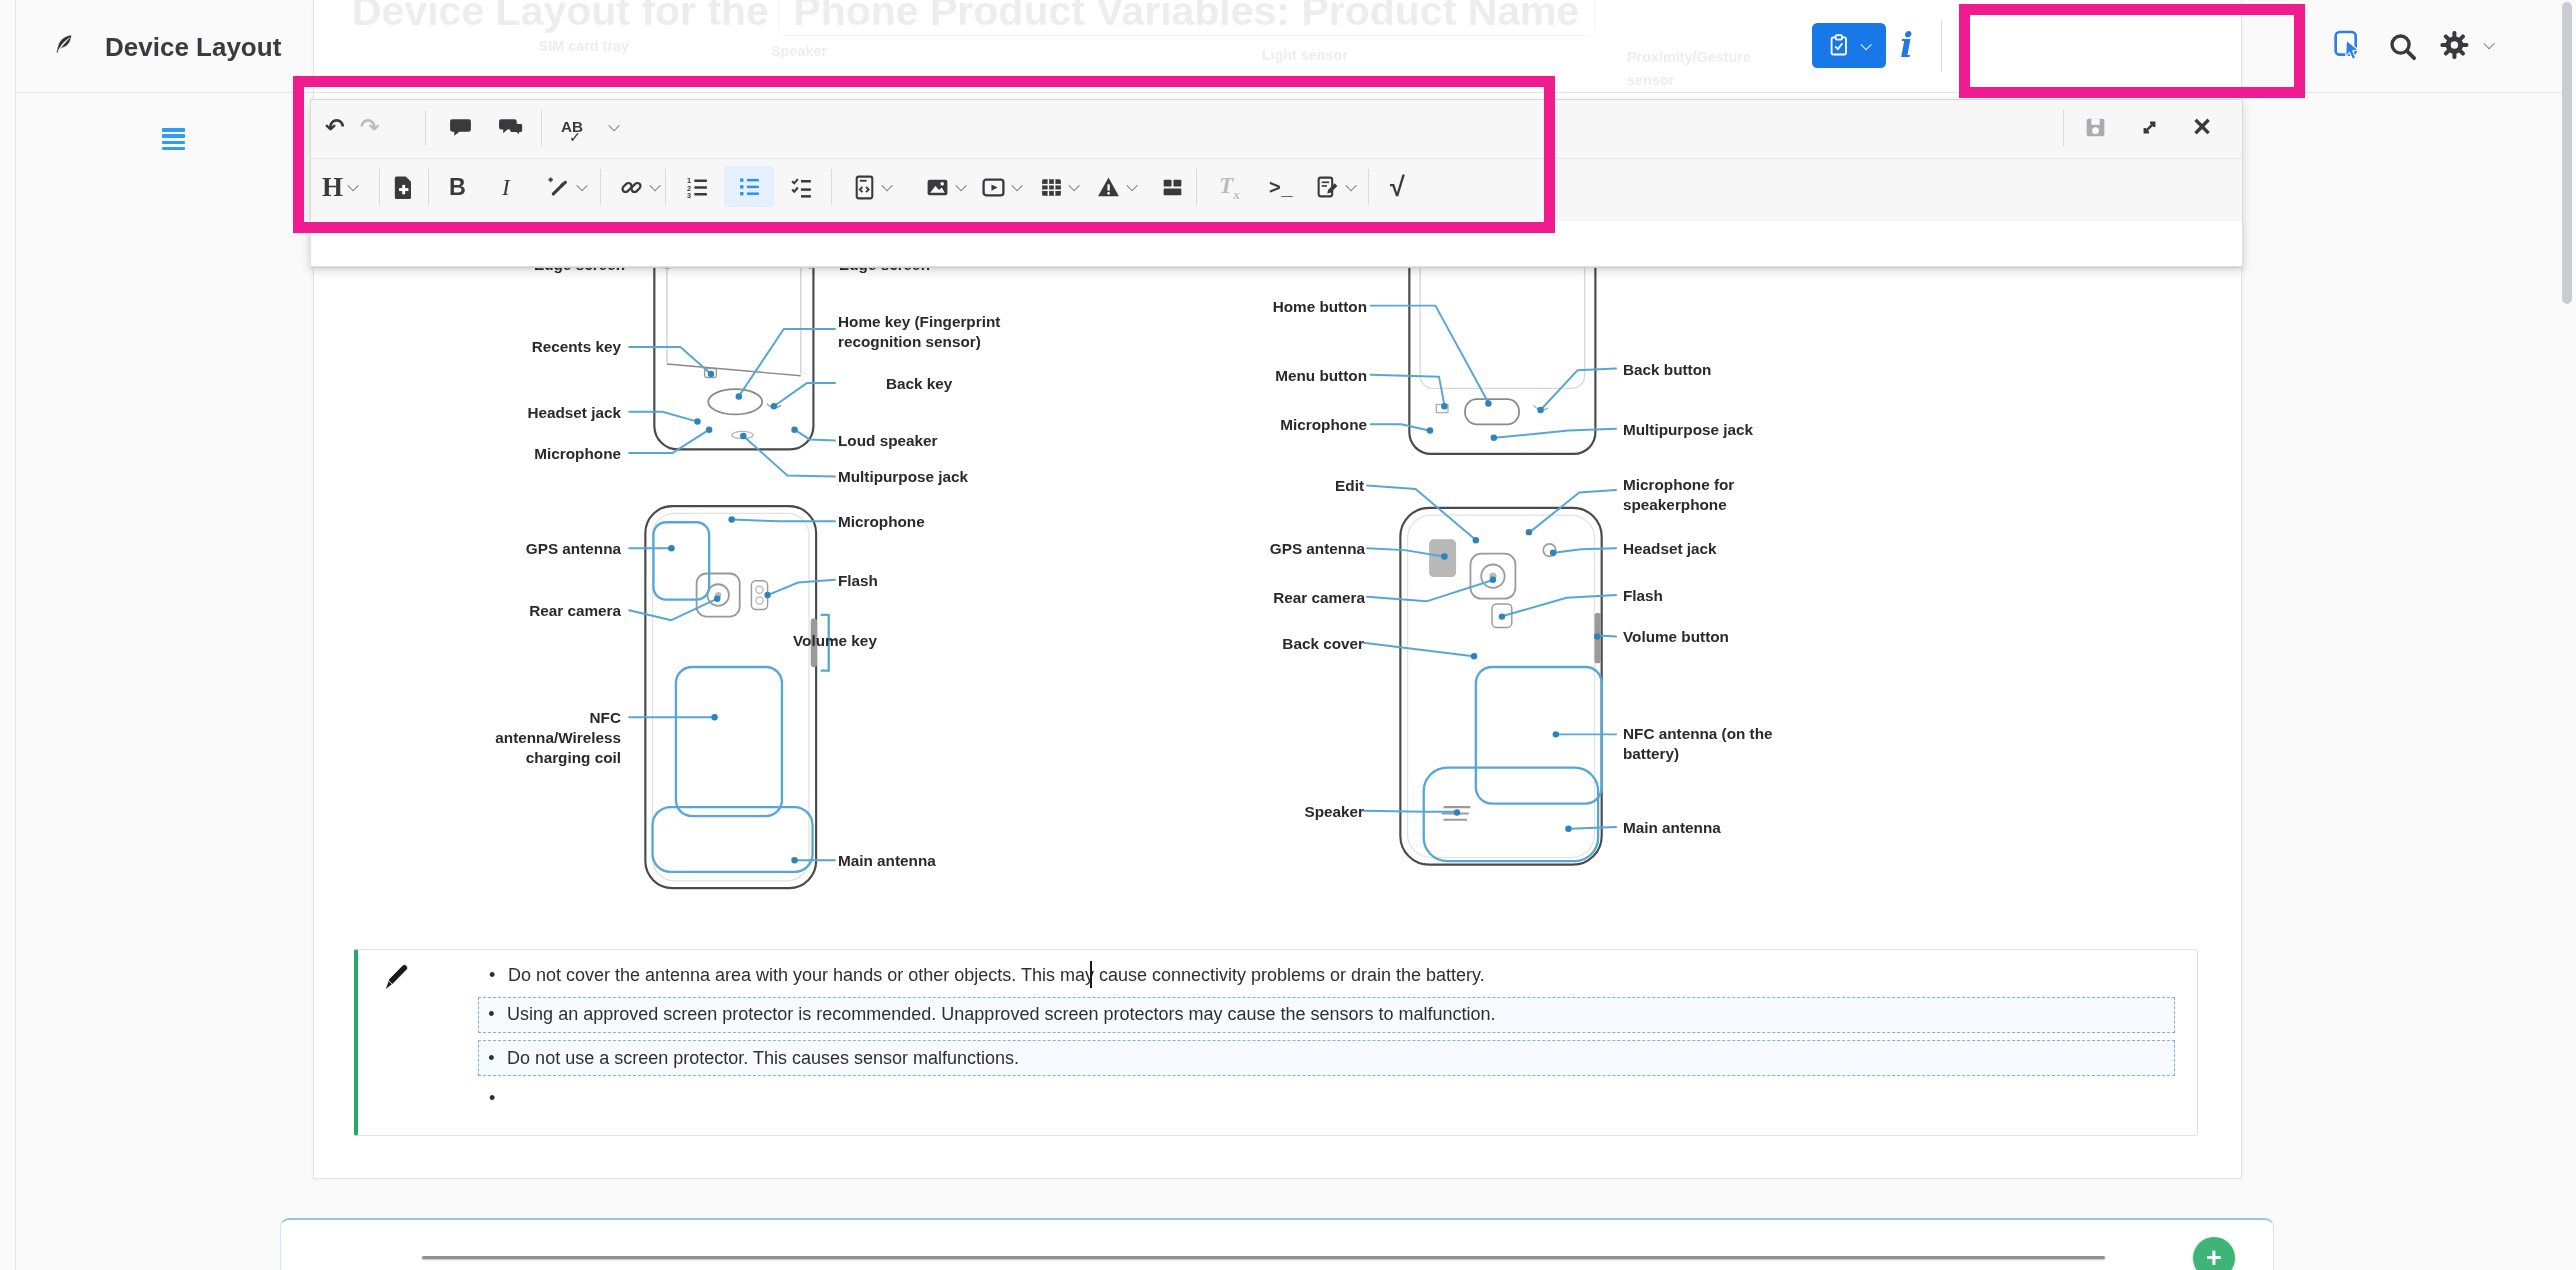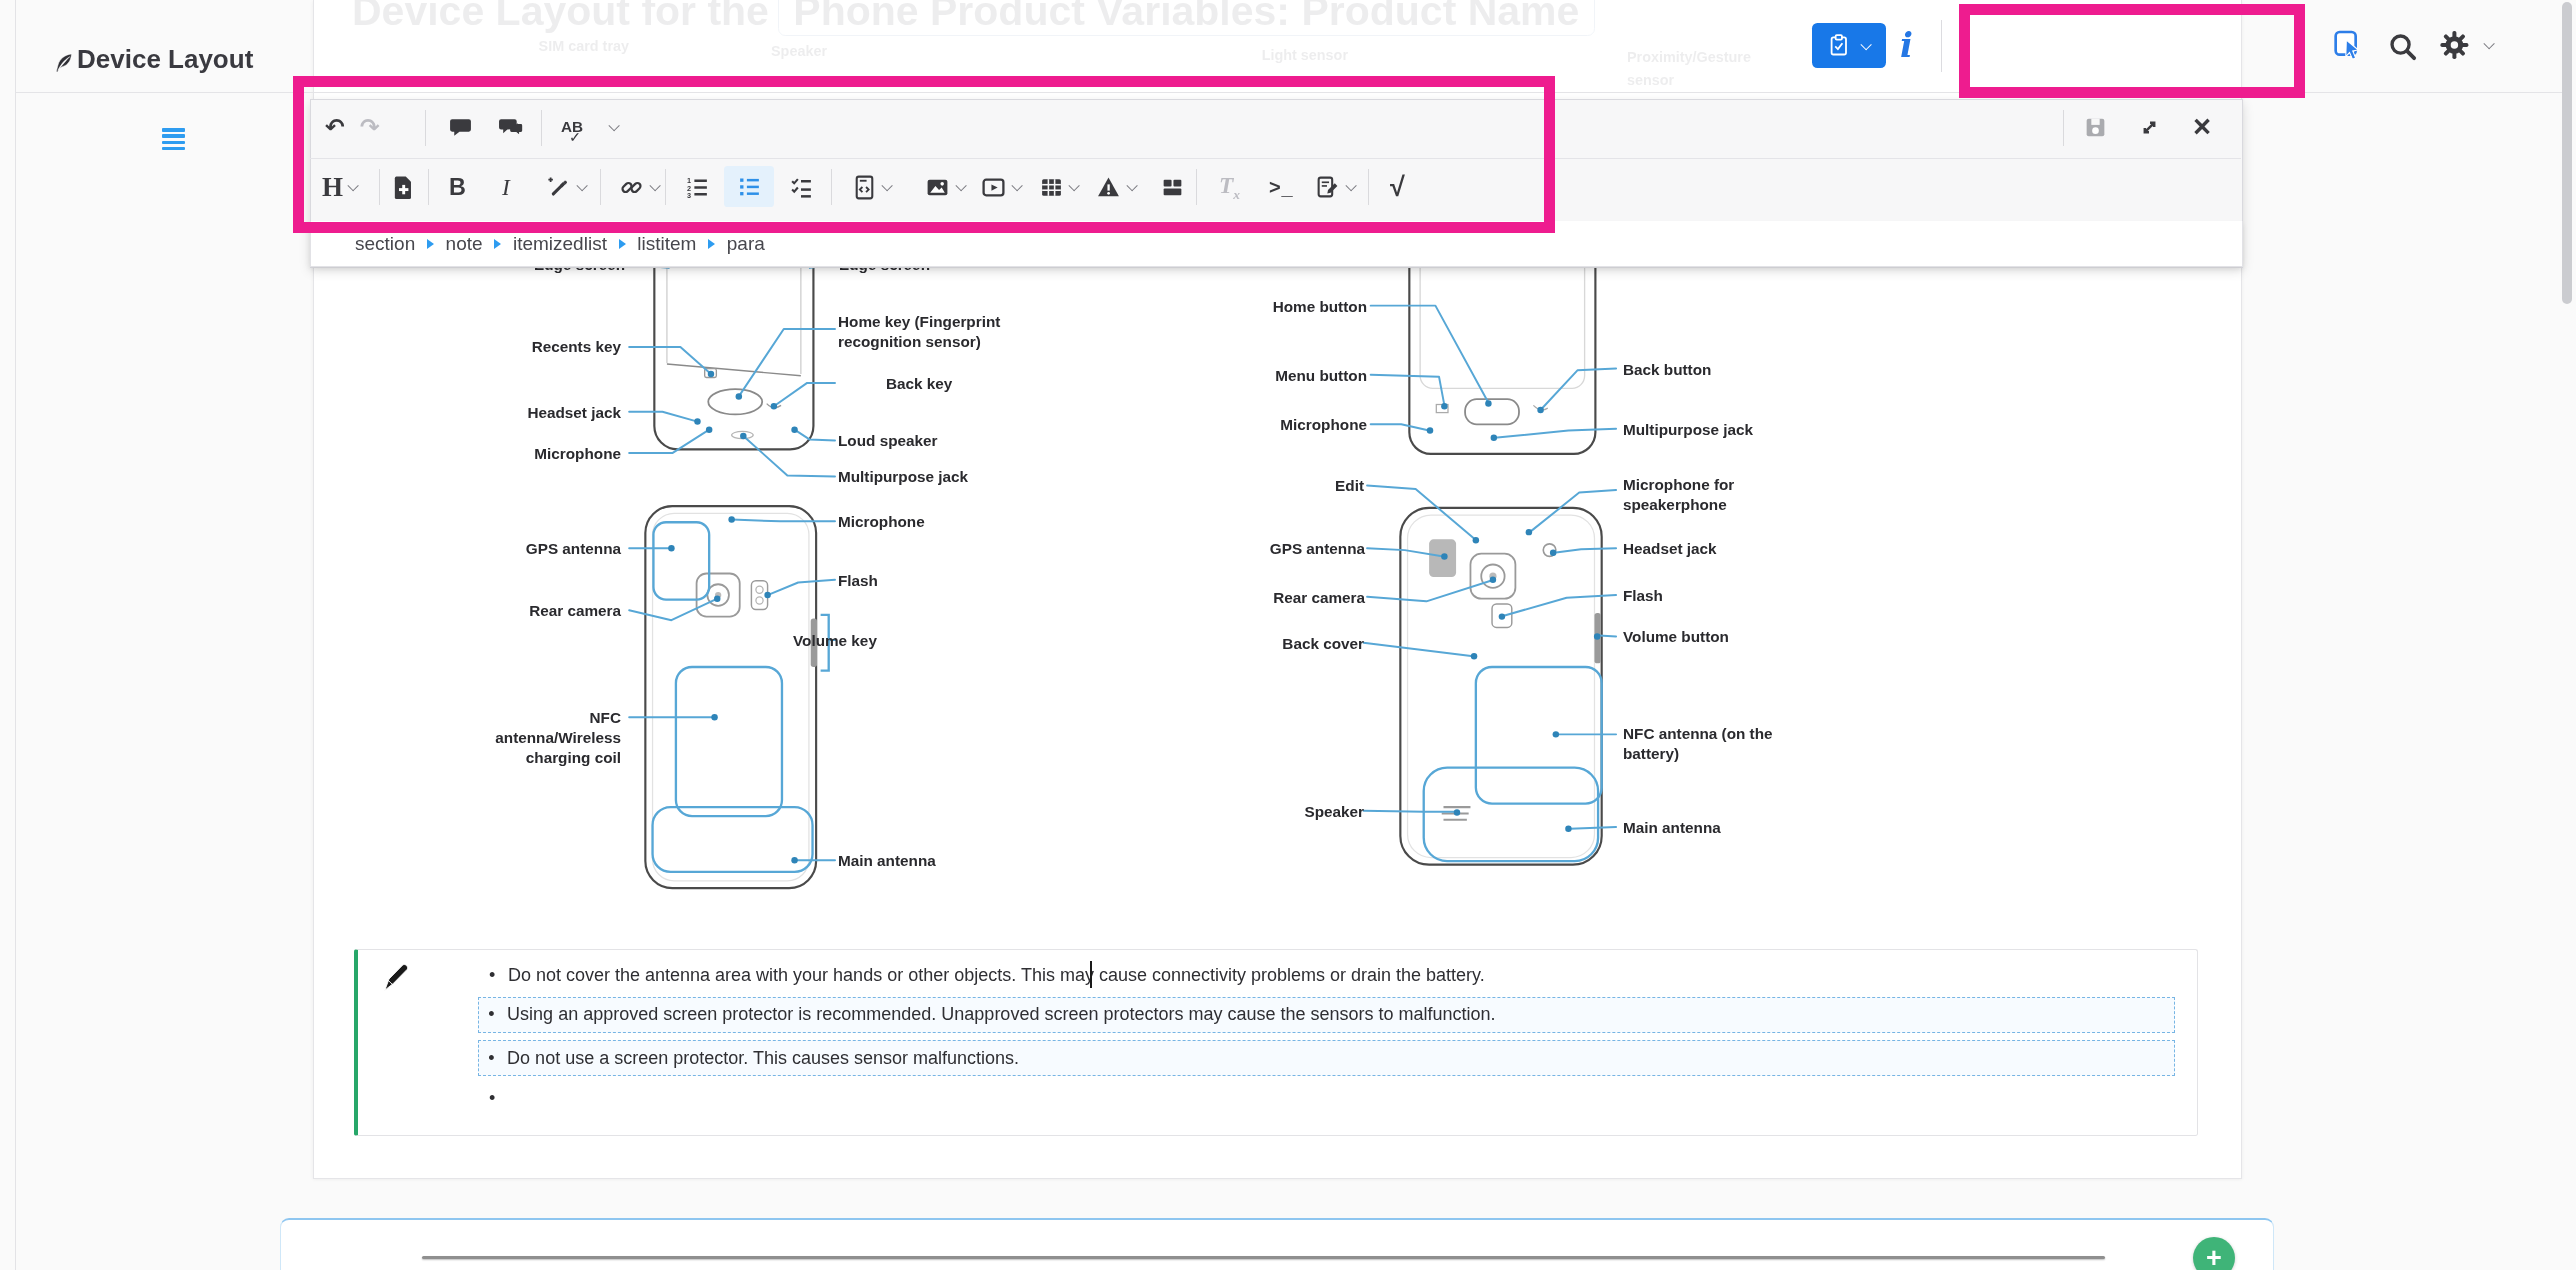--- a/index.html
+++ b/index.html
@@ -19,7 +19,7 @@
   
   .hborder{position:absolute;top:92px;left:16px;width:2547px;height:0.9px;background:#e4e4e7;}
   .leftrail{position:absolute;left:15.3px;top:0;width:0.9px;height:1271px;background:#e3e3e6;}
-  .title-wrap{position:absolute;left:52px;top:44px;display:flex;align-items:flex-end;gap:1px;}
+  .title-wrap{position:absolute;left:52px;top:32px;display:flex;align-items:flex-start;gap:29px;}
   .title{font-size:26px;font-weight:700;color:#3a3a40;}
   .burger{position:absolute;left:162px;top:128px;width:23.4px;cursor:pointer;}
   .burger i{display:block;height:3.6px;background:#2e9cf0;margin-bottom:2.7px;border-radius:0.9px;}

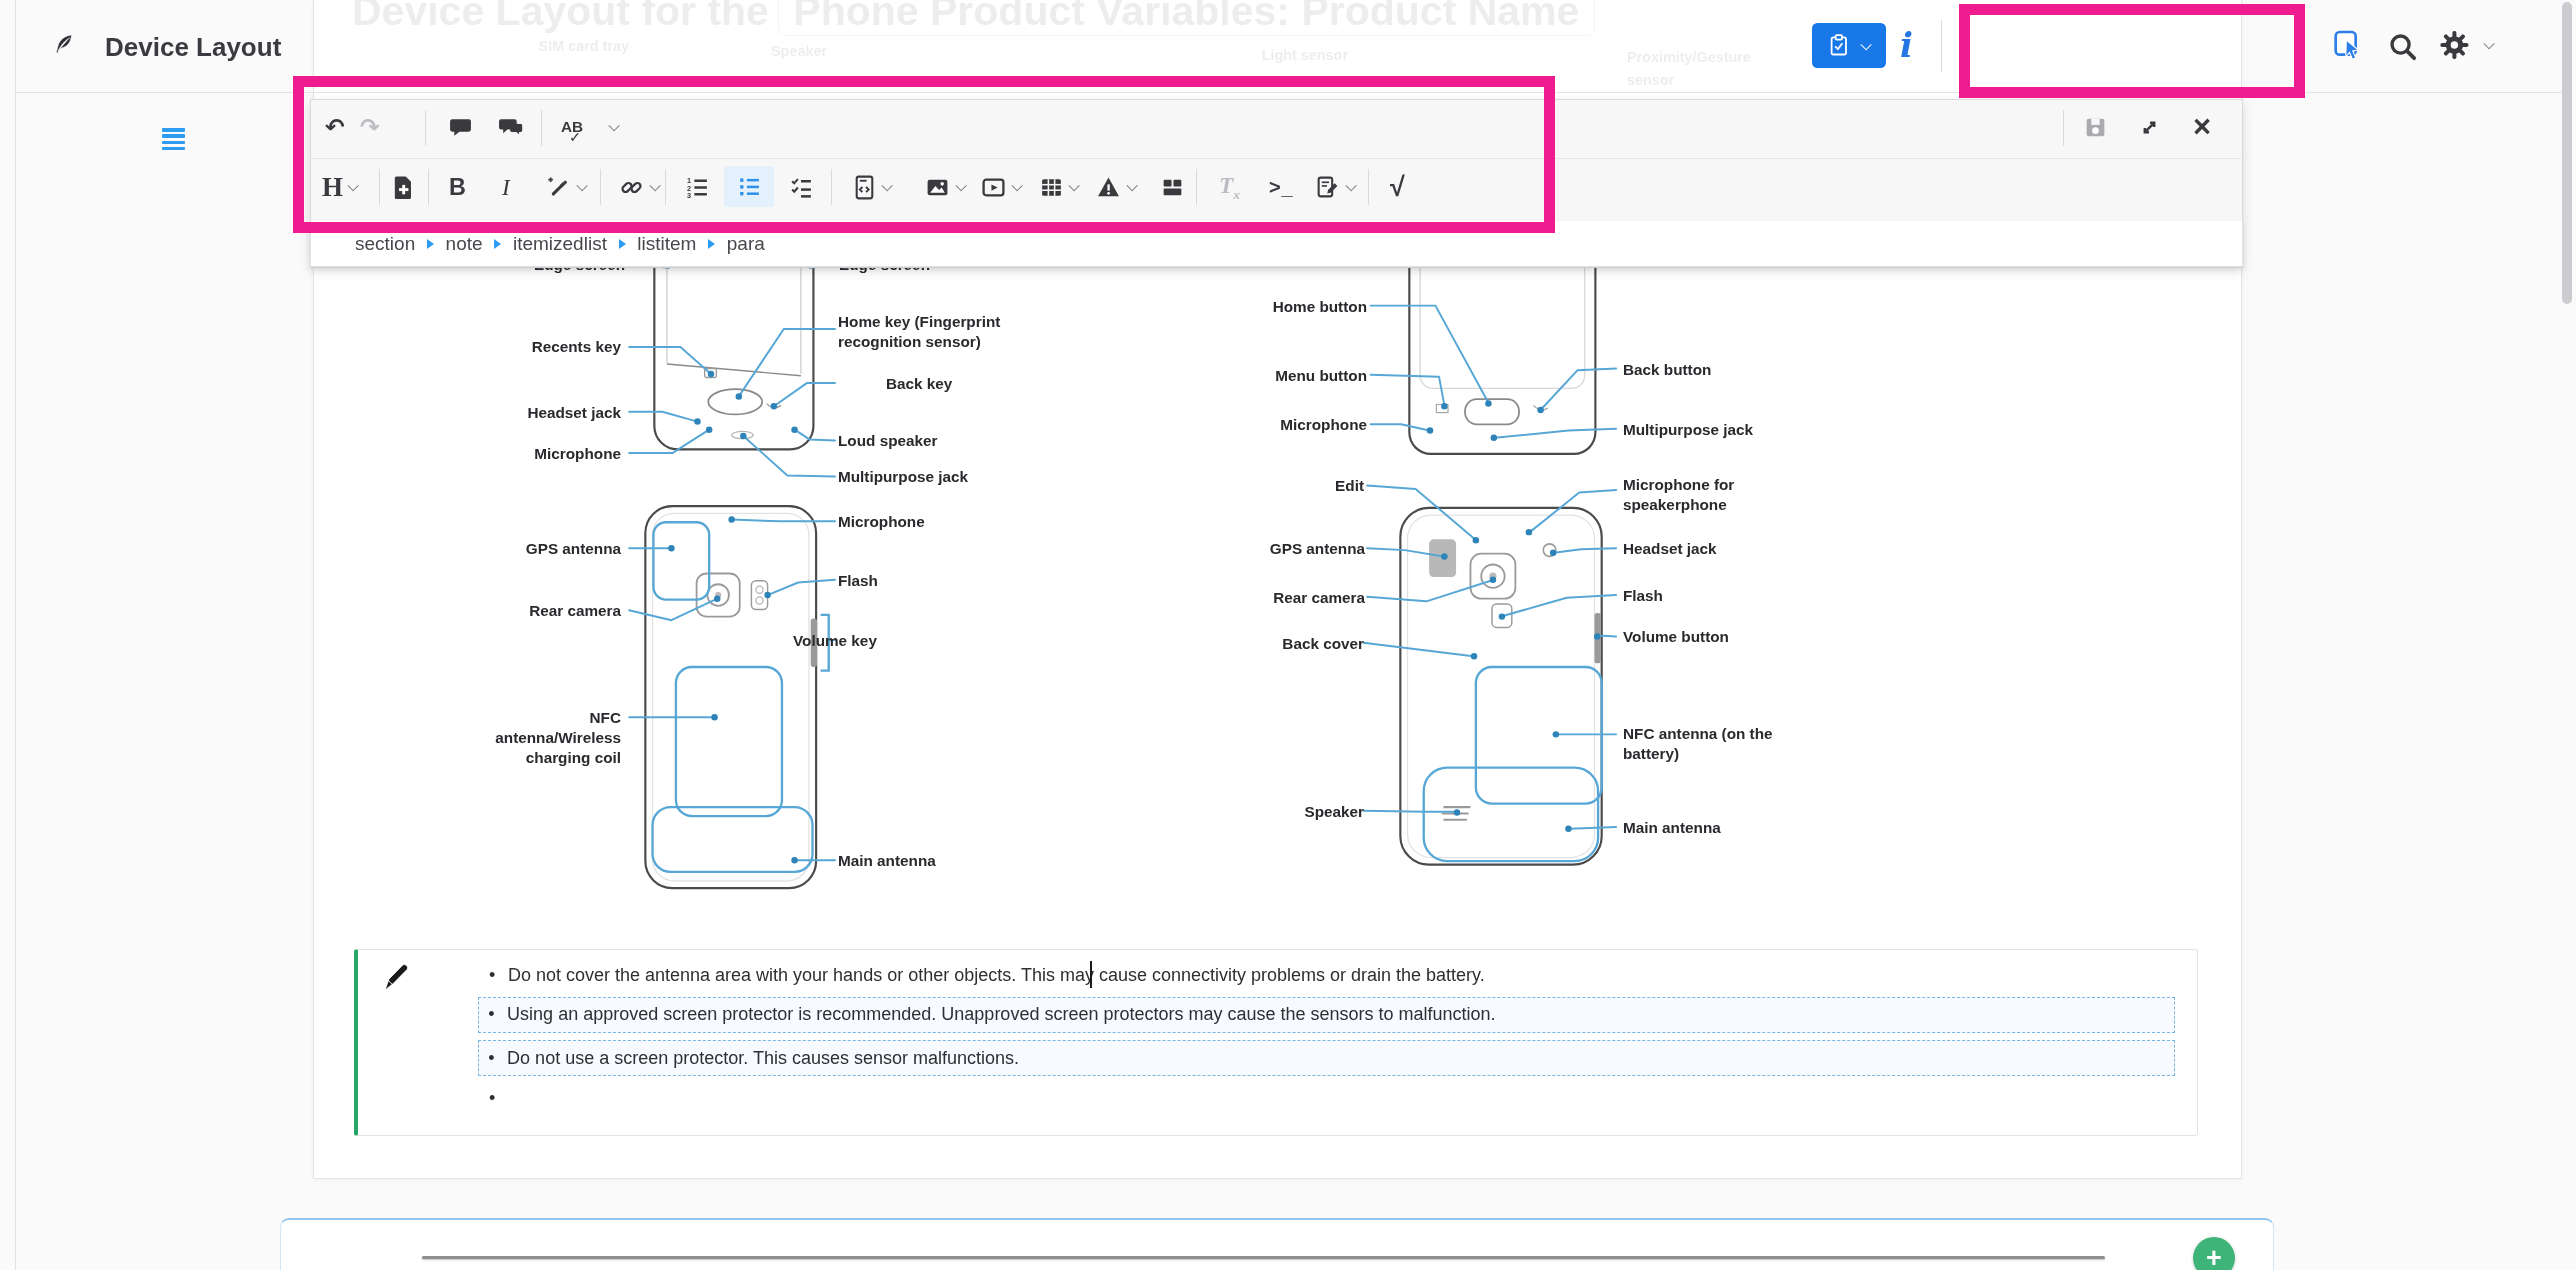--- a/index.html
+++ b/index.html
@@ -490,17 +490,6 @@
       <span class="glyph" style="font-size:27px;">√</span>
     </div>
 
-  <div class="crumb">
-    <span>section</span>
-      <span class="tri"></span>
-    <span>note</span>
-      <span class="tri"></span>
-    <span>itemizedlist</span>
-      <span class="tri"></span>
-    <span>listitem</span>
-      <span class="tri"></span>
-    <span>para</span>
-  </div>
 
   <div class="leftrail"></div>
   <div class="hborder"></div>

